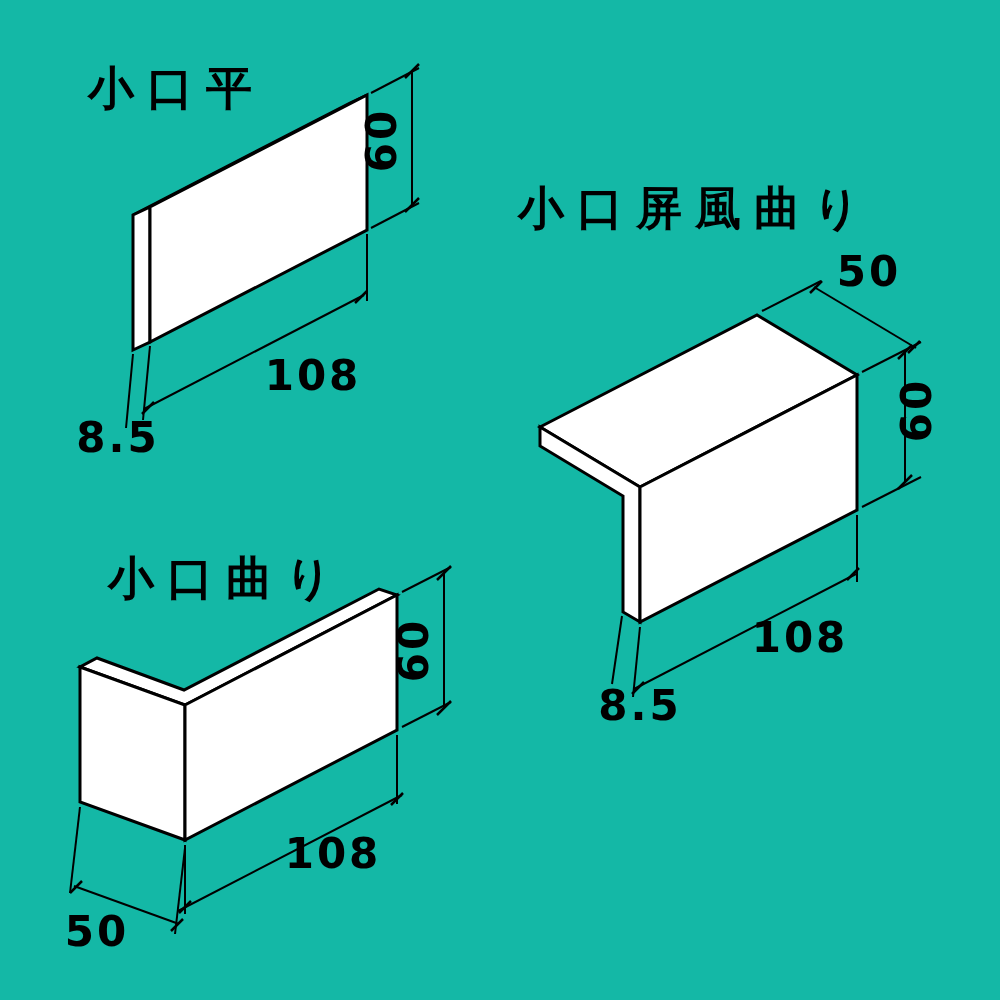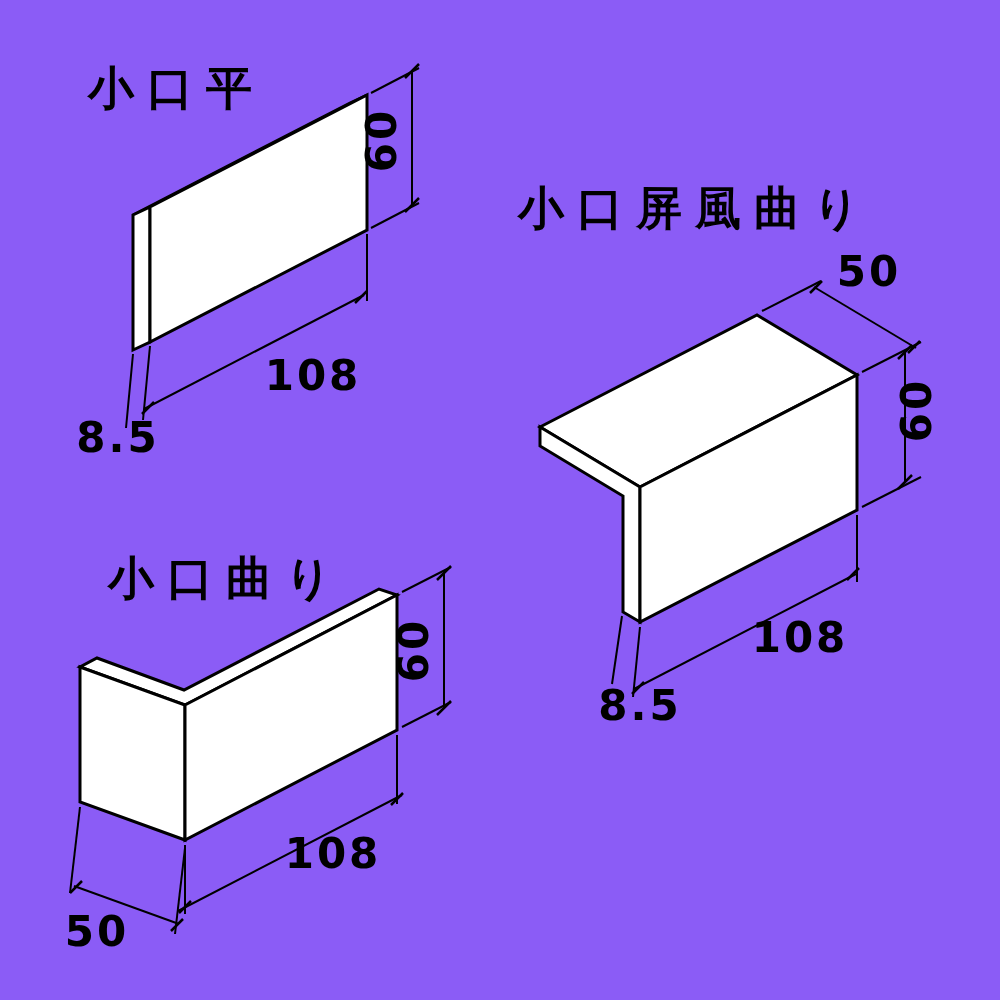--- a/index.html
+++ b/index.html
@@ -3,7 +3,7 @@
 <meta charset="utf-8">
 <style>
   html,body{margin:0;padding:0;background:#ffffff;}
-  .canvas{width:1000px;height:1000px;background:#8b5cf6;position:relative;overflow:hidden;}
+  .canvas{width:1000px;height:1000px;background:#14b8a6;position:relative;overflow:hidden;}
   svg{display:block;}
   text{fill:#000000;font-family:"DejaVu Sans","Liberation Sans",sans-serif;font-weight:600;}
   .ttl{font-size:46px;letter-spacing:13px;}

